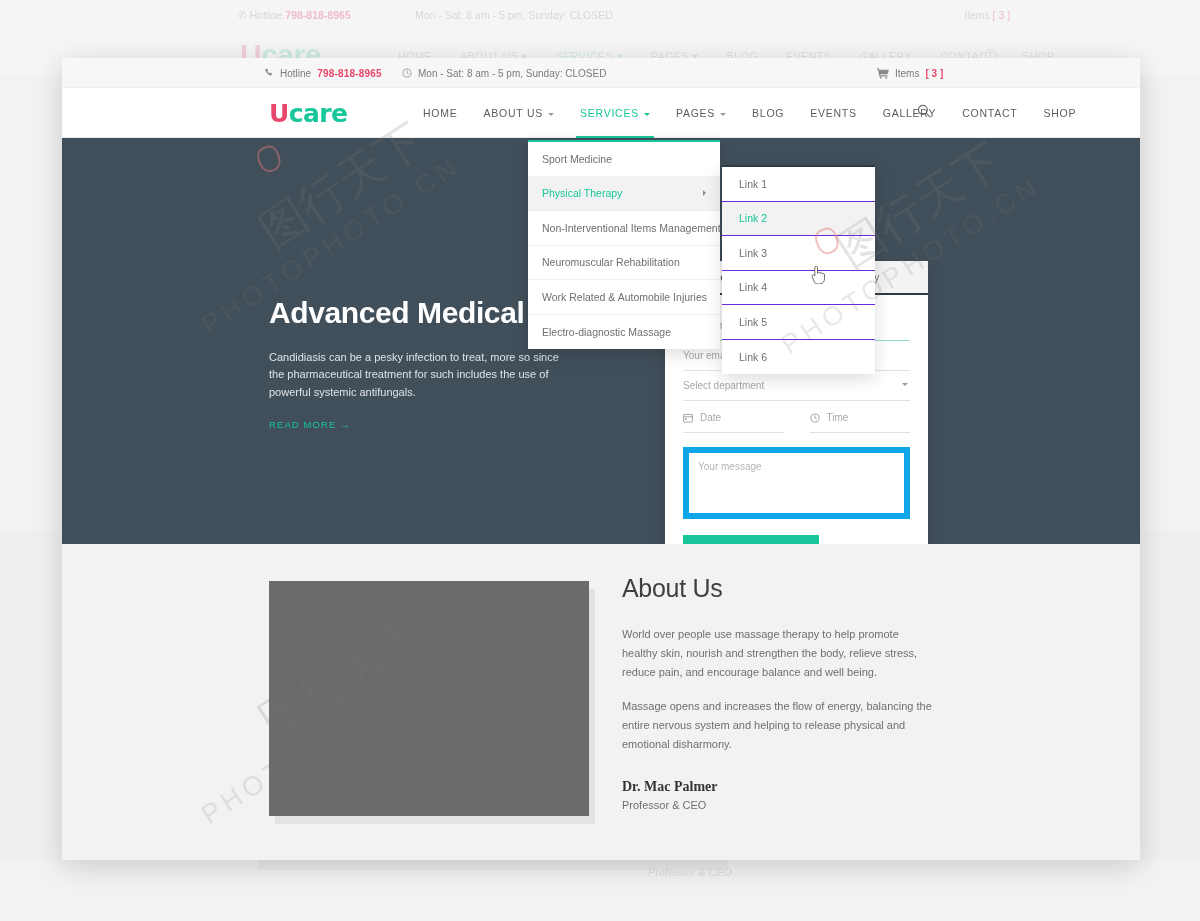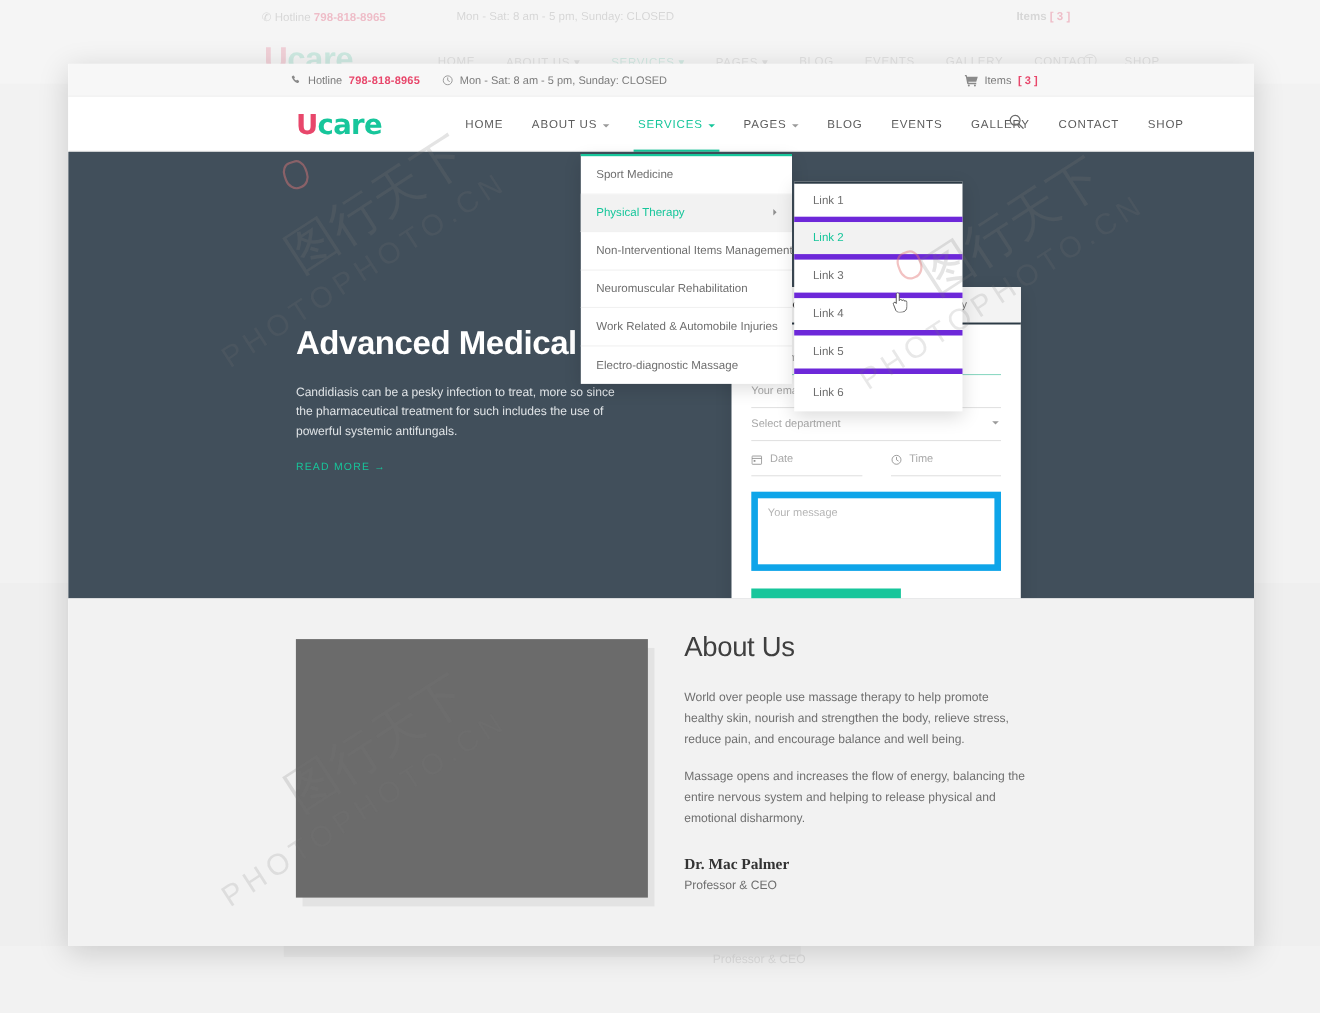--- a/index.html
+++ b/index.html
@@ -35,7 +35,7 @@
   .ghost-topbar .g-hot { position: absolute; left: 238px; }
   .ghost-topbar .g-hot b { color: #e8476b; }
   .ghost-topbar .g-hours { position: absolute; left: 415px; }
-  .ghost-topbar .g-cart { position: absolute; left: 924px; font-weight: bold; }
+  .ghost-topbar .g-cart { position: absolute; left: 964px; }
   .ghost-topbar .g-cart i { color: #e8476b; font-style: normal; }
   .ghost-nav {
     position: absolute; left: 0; top: 30px; width: 1200px; height: 46px;

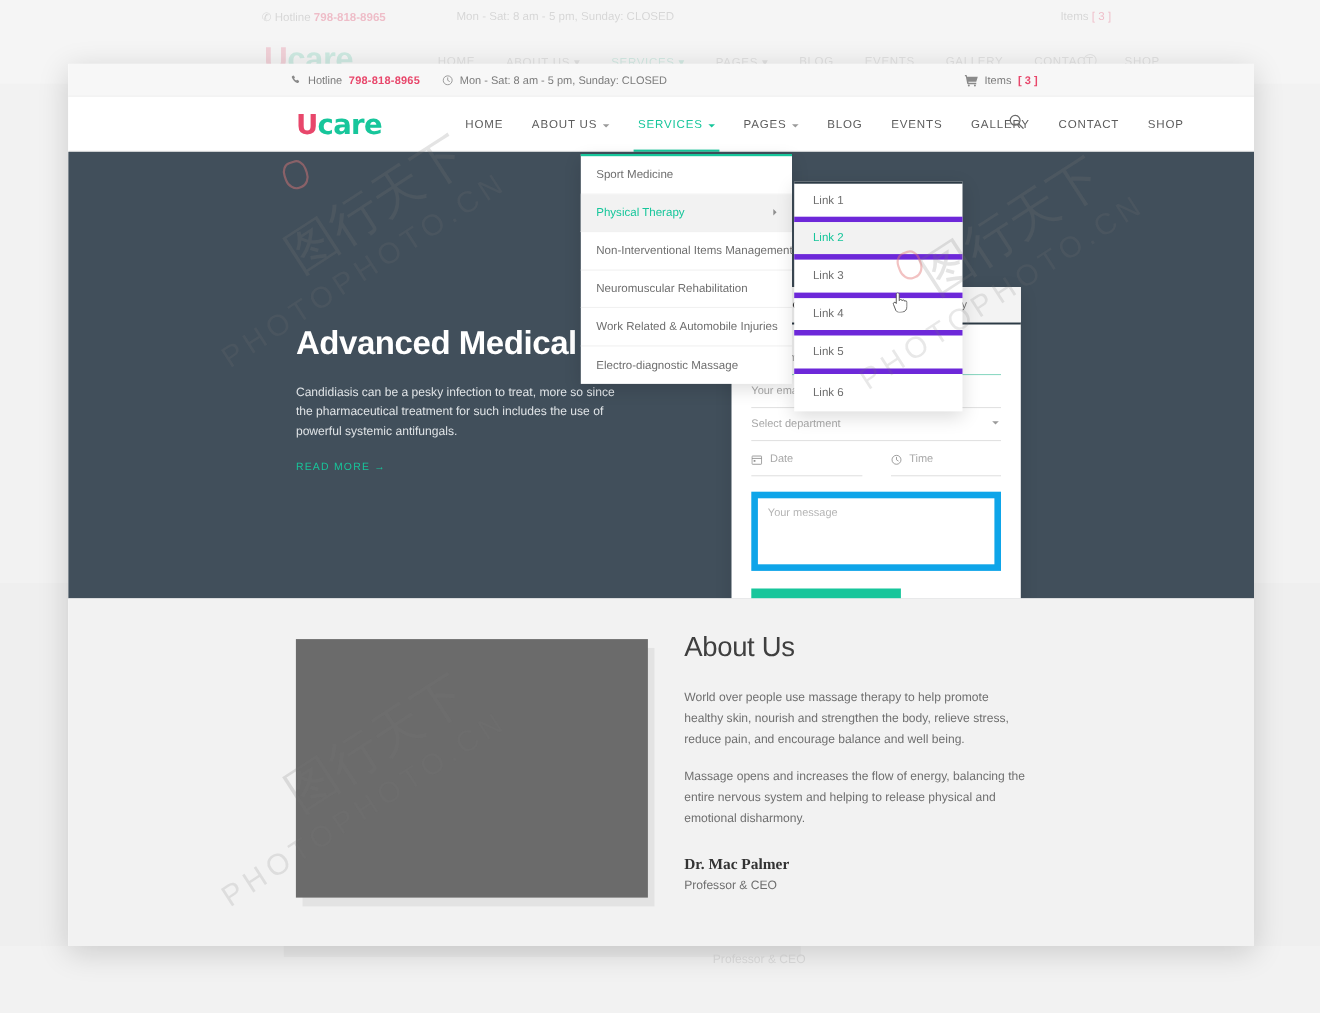--- a/index.html
+++ b/index.html
@@ -190,7 +190,7 @@
     padding: 0 17px;
     font-size: 10.5px;
     color: #6f6f6f;
-    border-bottom: 5px solid #6d28d9;
+    border-bottom: 1px solid #6d28d9;
     cursor: pointer;
   }
   .sm-item:last-child { border-bottom: none; }

